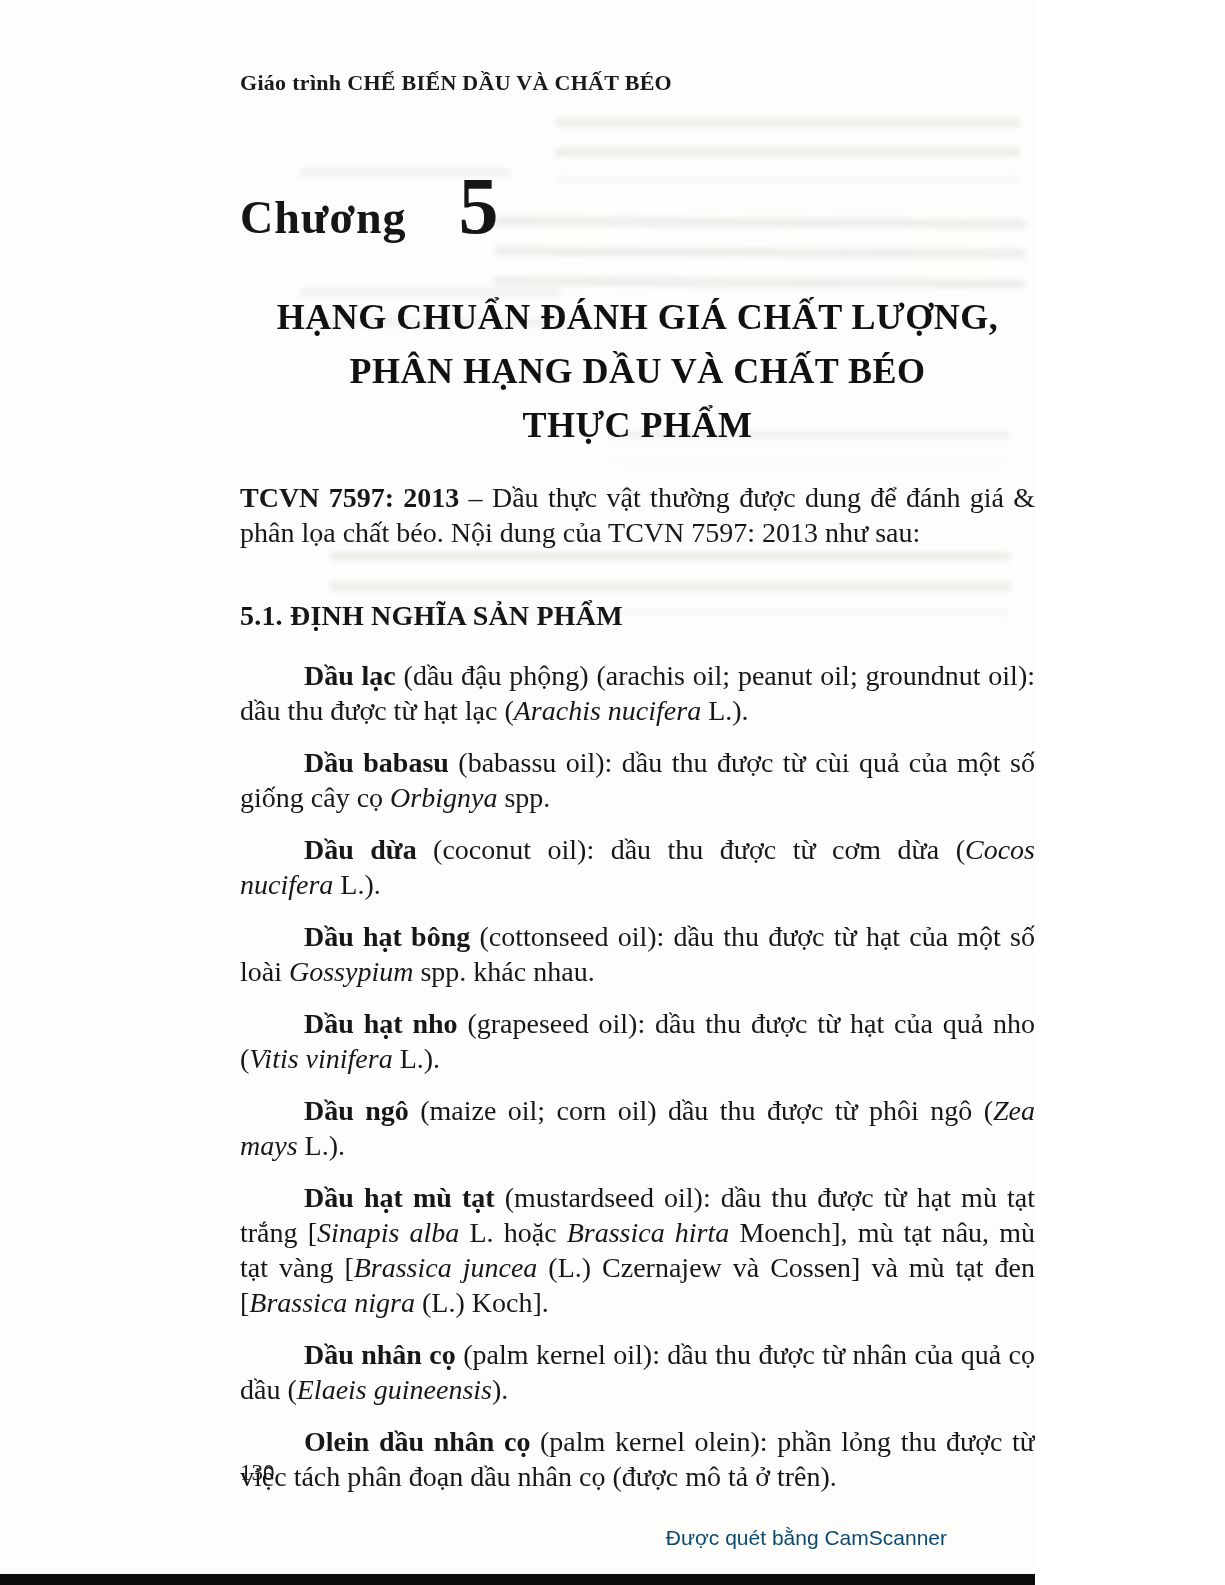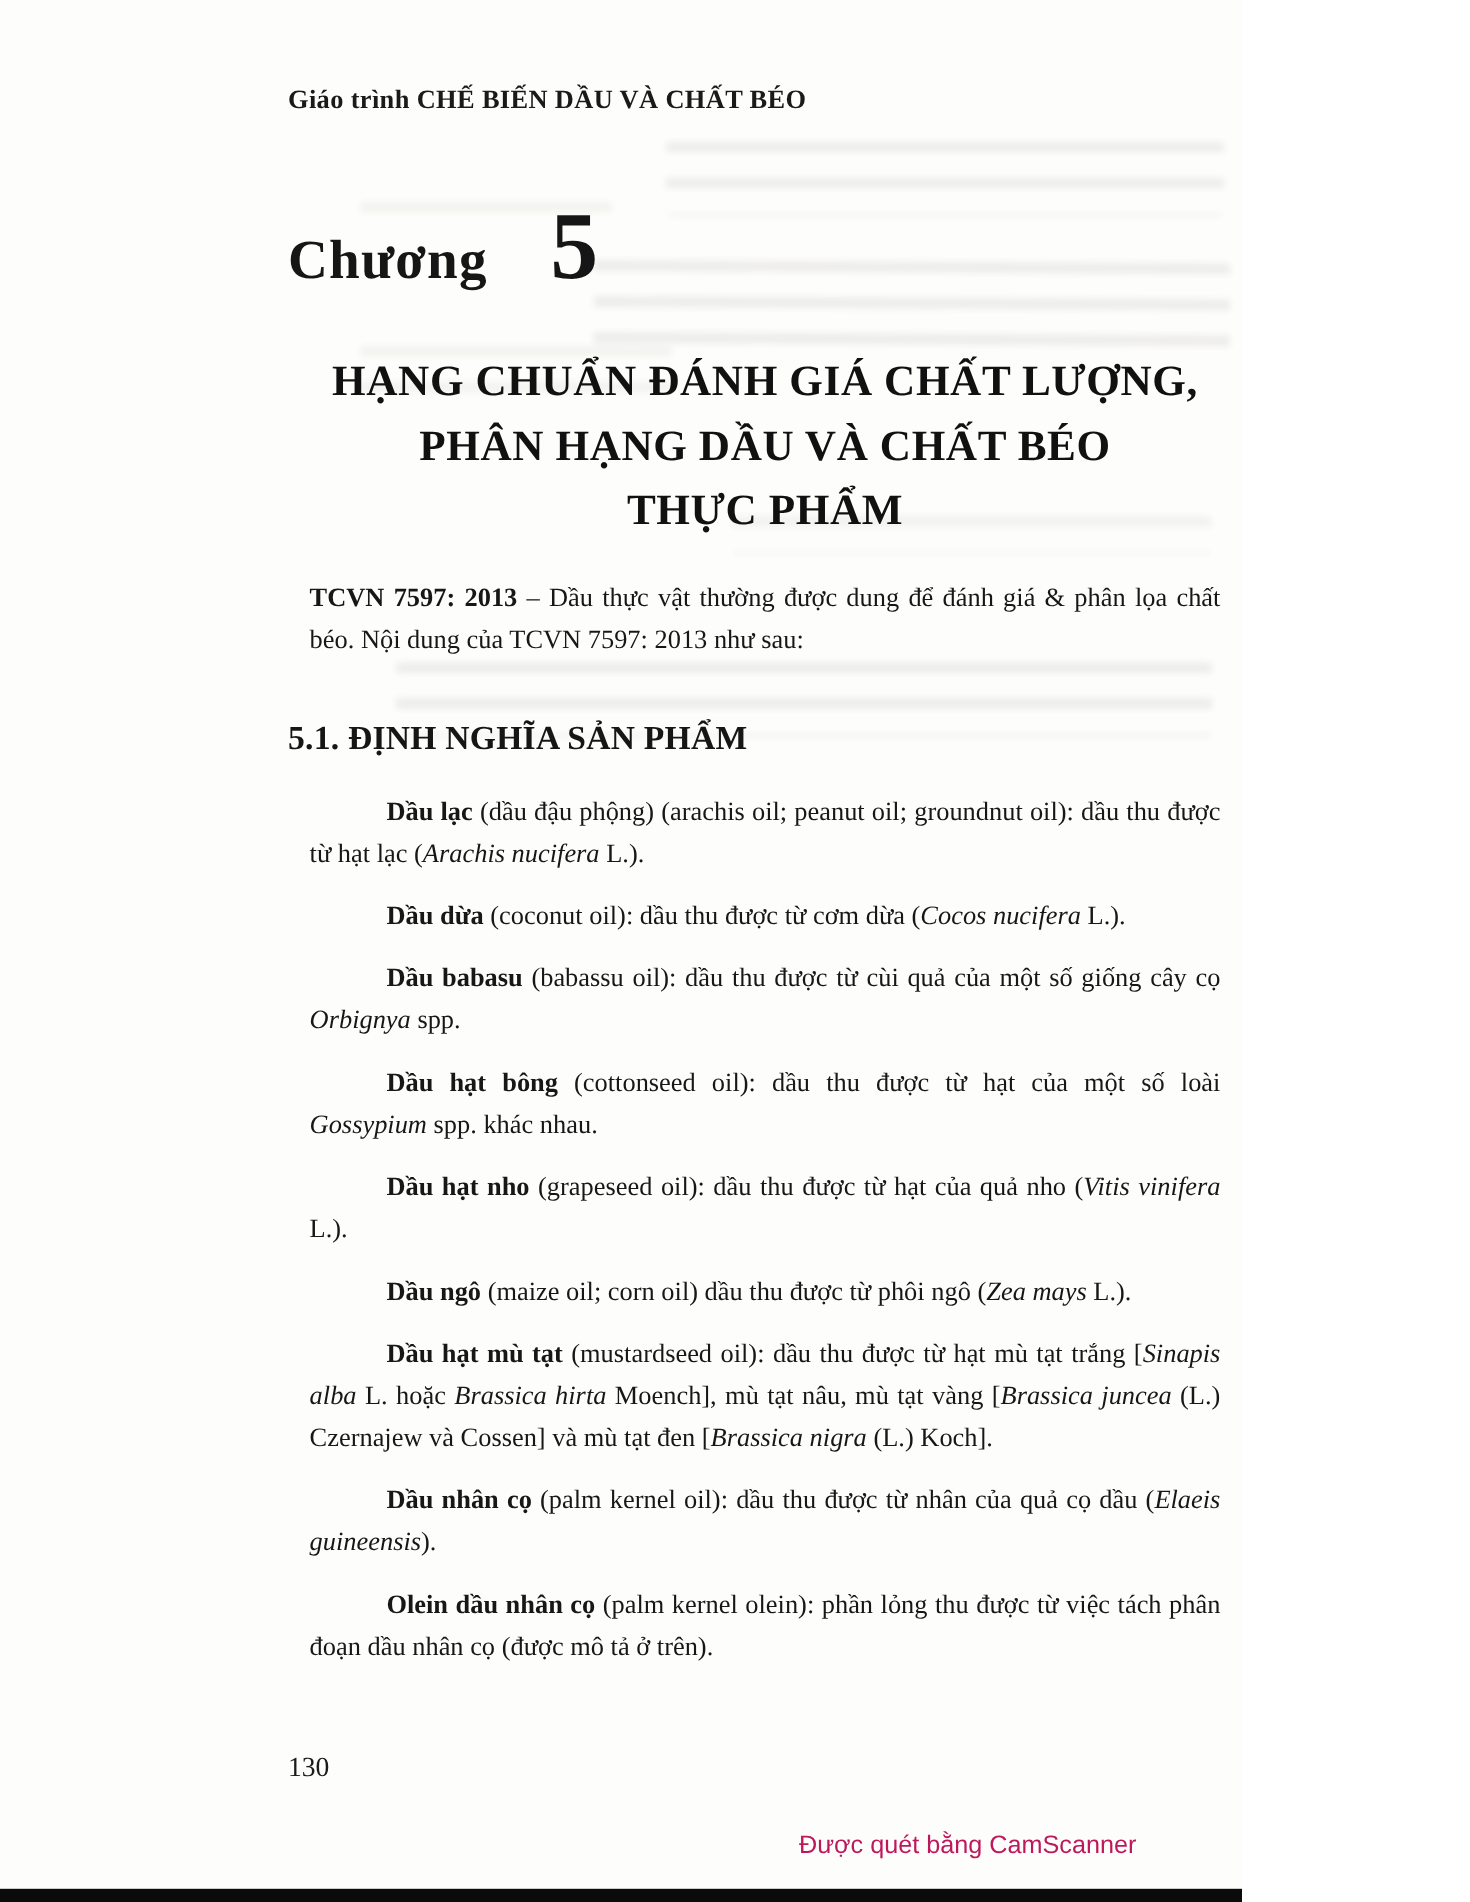--- a/index.html
+++ b/index.html
@@ -18,7 +18,7 @@
   .ch-num{font-size:80px;font-weight:700;margin-left:52px;}
   .title{margin:38px 0 0;text-align:center;font-weight:700;font-size:36px;line-height:54px;letter-spacing:.5px;color:#111;}
   .title-line{display:block;}
-  .para{font-size:22px;line-height:35px;text-align:justify;margin:0 18px 17px;color:#171717;}
+  .para{font-size:28px;line-height:35px;text-align:justify;margin:0 0 17px;color:#171717;}
   .intro{margin-top:28px;}
   .section{margin:50px 0 26px;font-size:28px;font-weight:700;letter-spacing:.2px;}
   .def{text-indent:64px;}

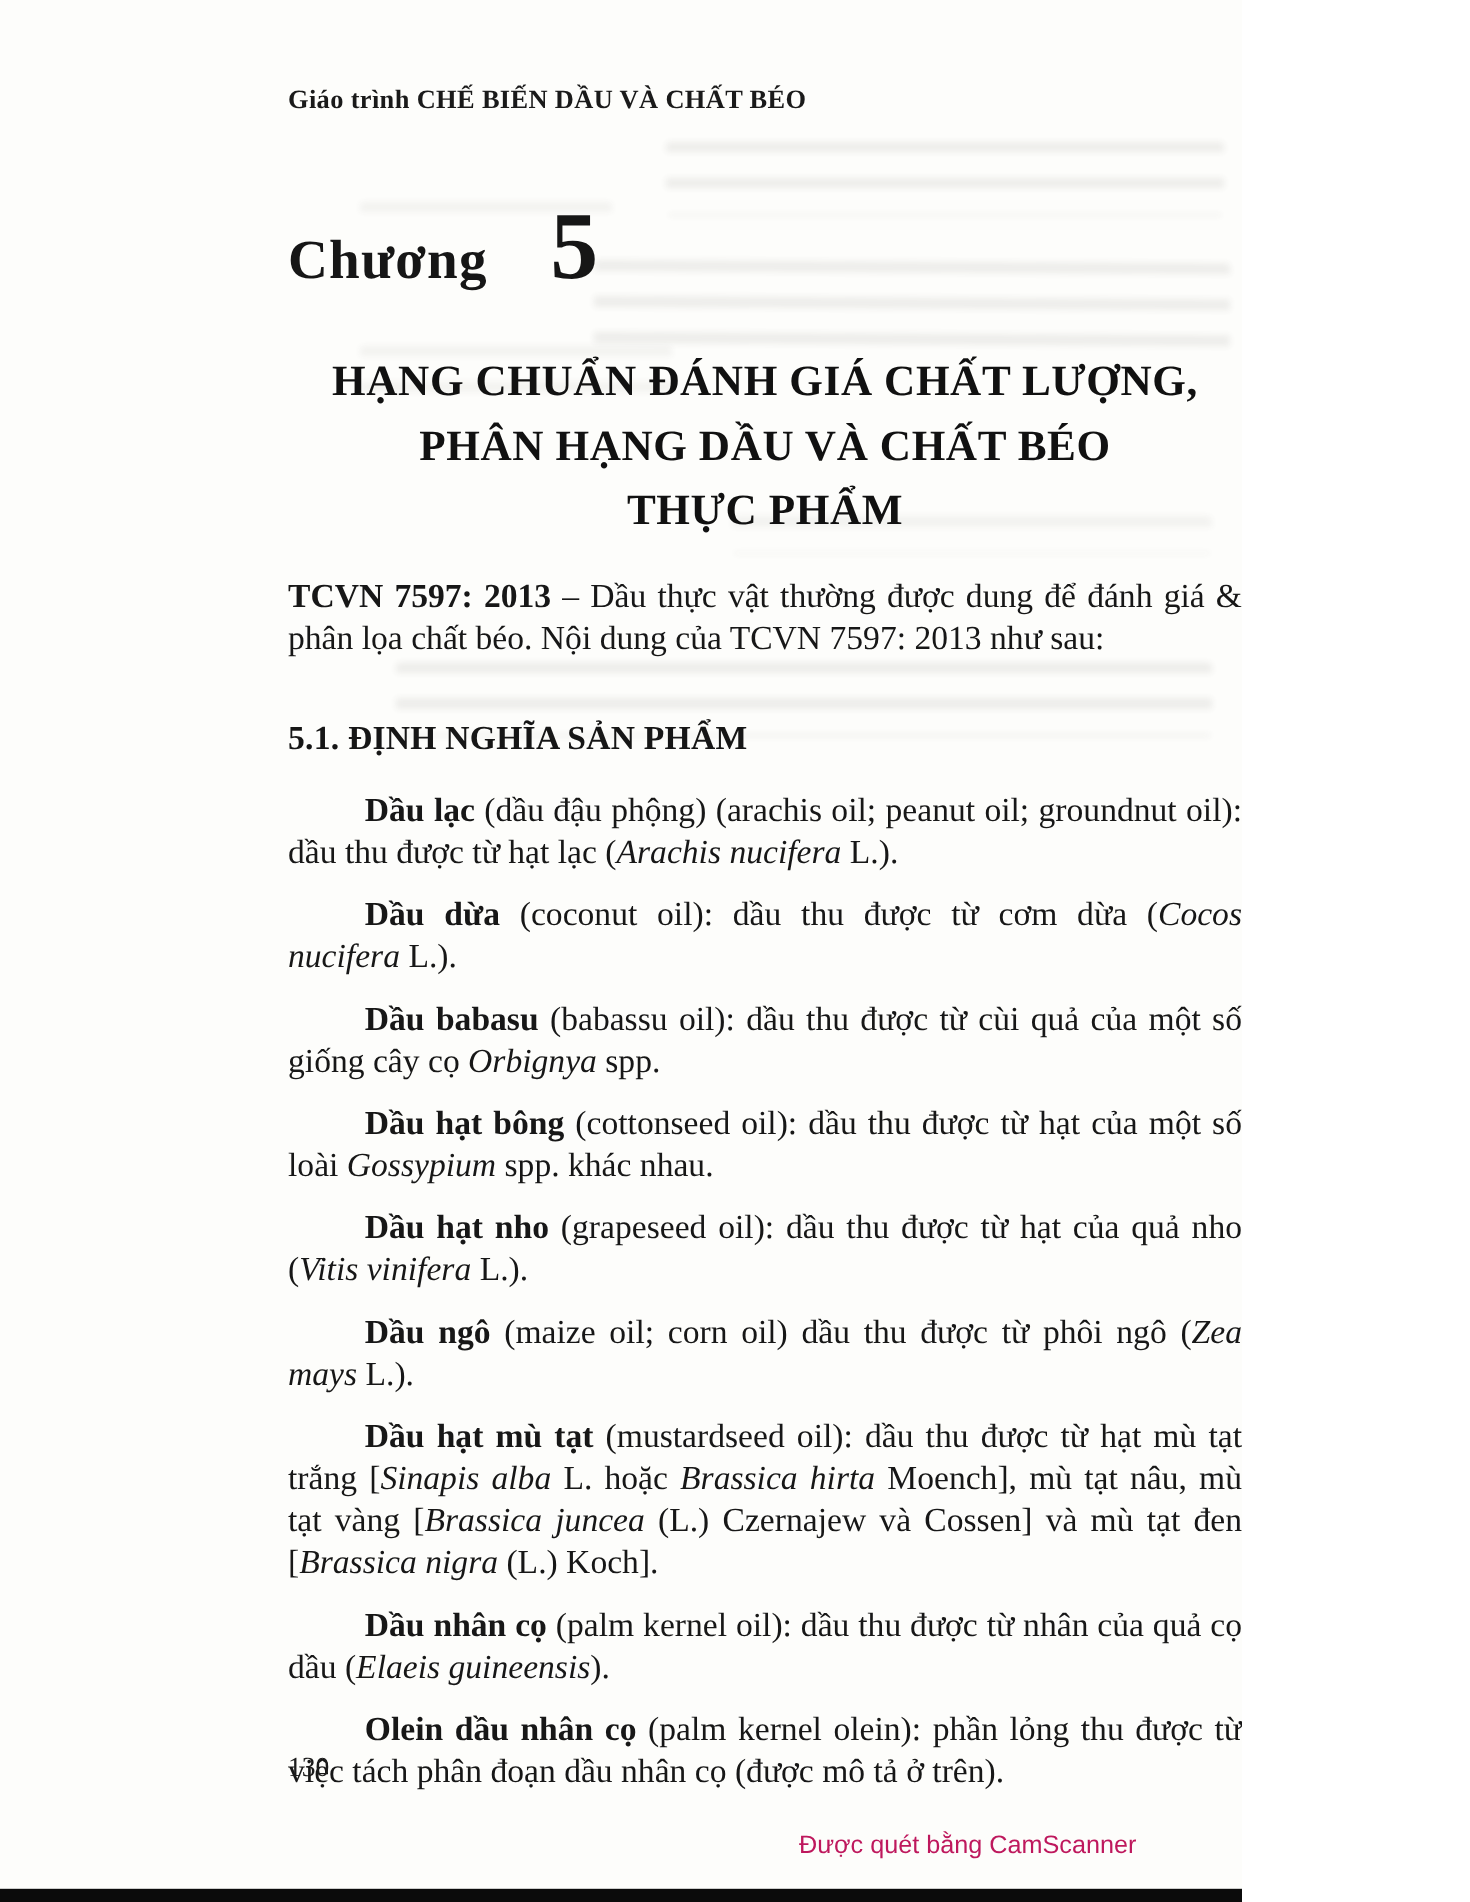--- a/index.html
+++ b/index.html
@@ -86,8 +86,8 @@
 
     <div>
         <p class="para def"><span class="b">Dầu lạc </span><span>(dầu đậu phộng) (arachis oil; peanut oil; groundnut oil): dầu thu được từ hạt lạc (</span><span class="i">Arachis nucifera</span><span> L.).</span></p>
+        <p class="para def"><span class="b">Dầu babasu </span><span>(babassu oil): dầu thu được từ cùi quả của một số giống cây cọ </span><span class="i">Orbignya</span><span> spp.</span></p>
         <p class="para def"><span class="b">Dầu dừa </span><span>(coconut oil): dầu thu được từ cơm dừa (</span><span class="i">Cocos nucifera</span><span> L.).</span></p>
-        <p class="para def"><span class="b">Dầu babasu </span><span>(babassu oil): dầu thu được từ cùi quả của một số giống cây cọ </span><span class="i">Orbignya</span><span> spp.</span></p>
         <p class="para def"><span class="b">Dầu hạt bông </span><span>(cottonseed oil): dầu thu được từ hạt của một số loài </span><span class="i">Gossypium</span><span> spp. khác nhau.</span></p>
         <p class="para def"><span class="b">Dầu hạt nho </span><span>(grapeseed oil): dầu thu được từ hạt của quả nho (</span><span class="i">Vitis vinifera</span><span> L.).</span></p>
         <p class="para def"><span class="b">Dầu ngô </span><span>(maize oil; corn oil) dầu thu được từ phôi ngô (</span><span class="i">Zea mays</span><span> L.).</span></p>

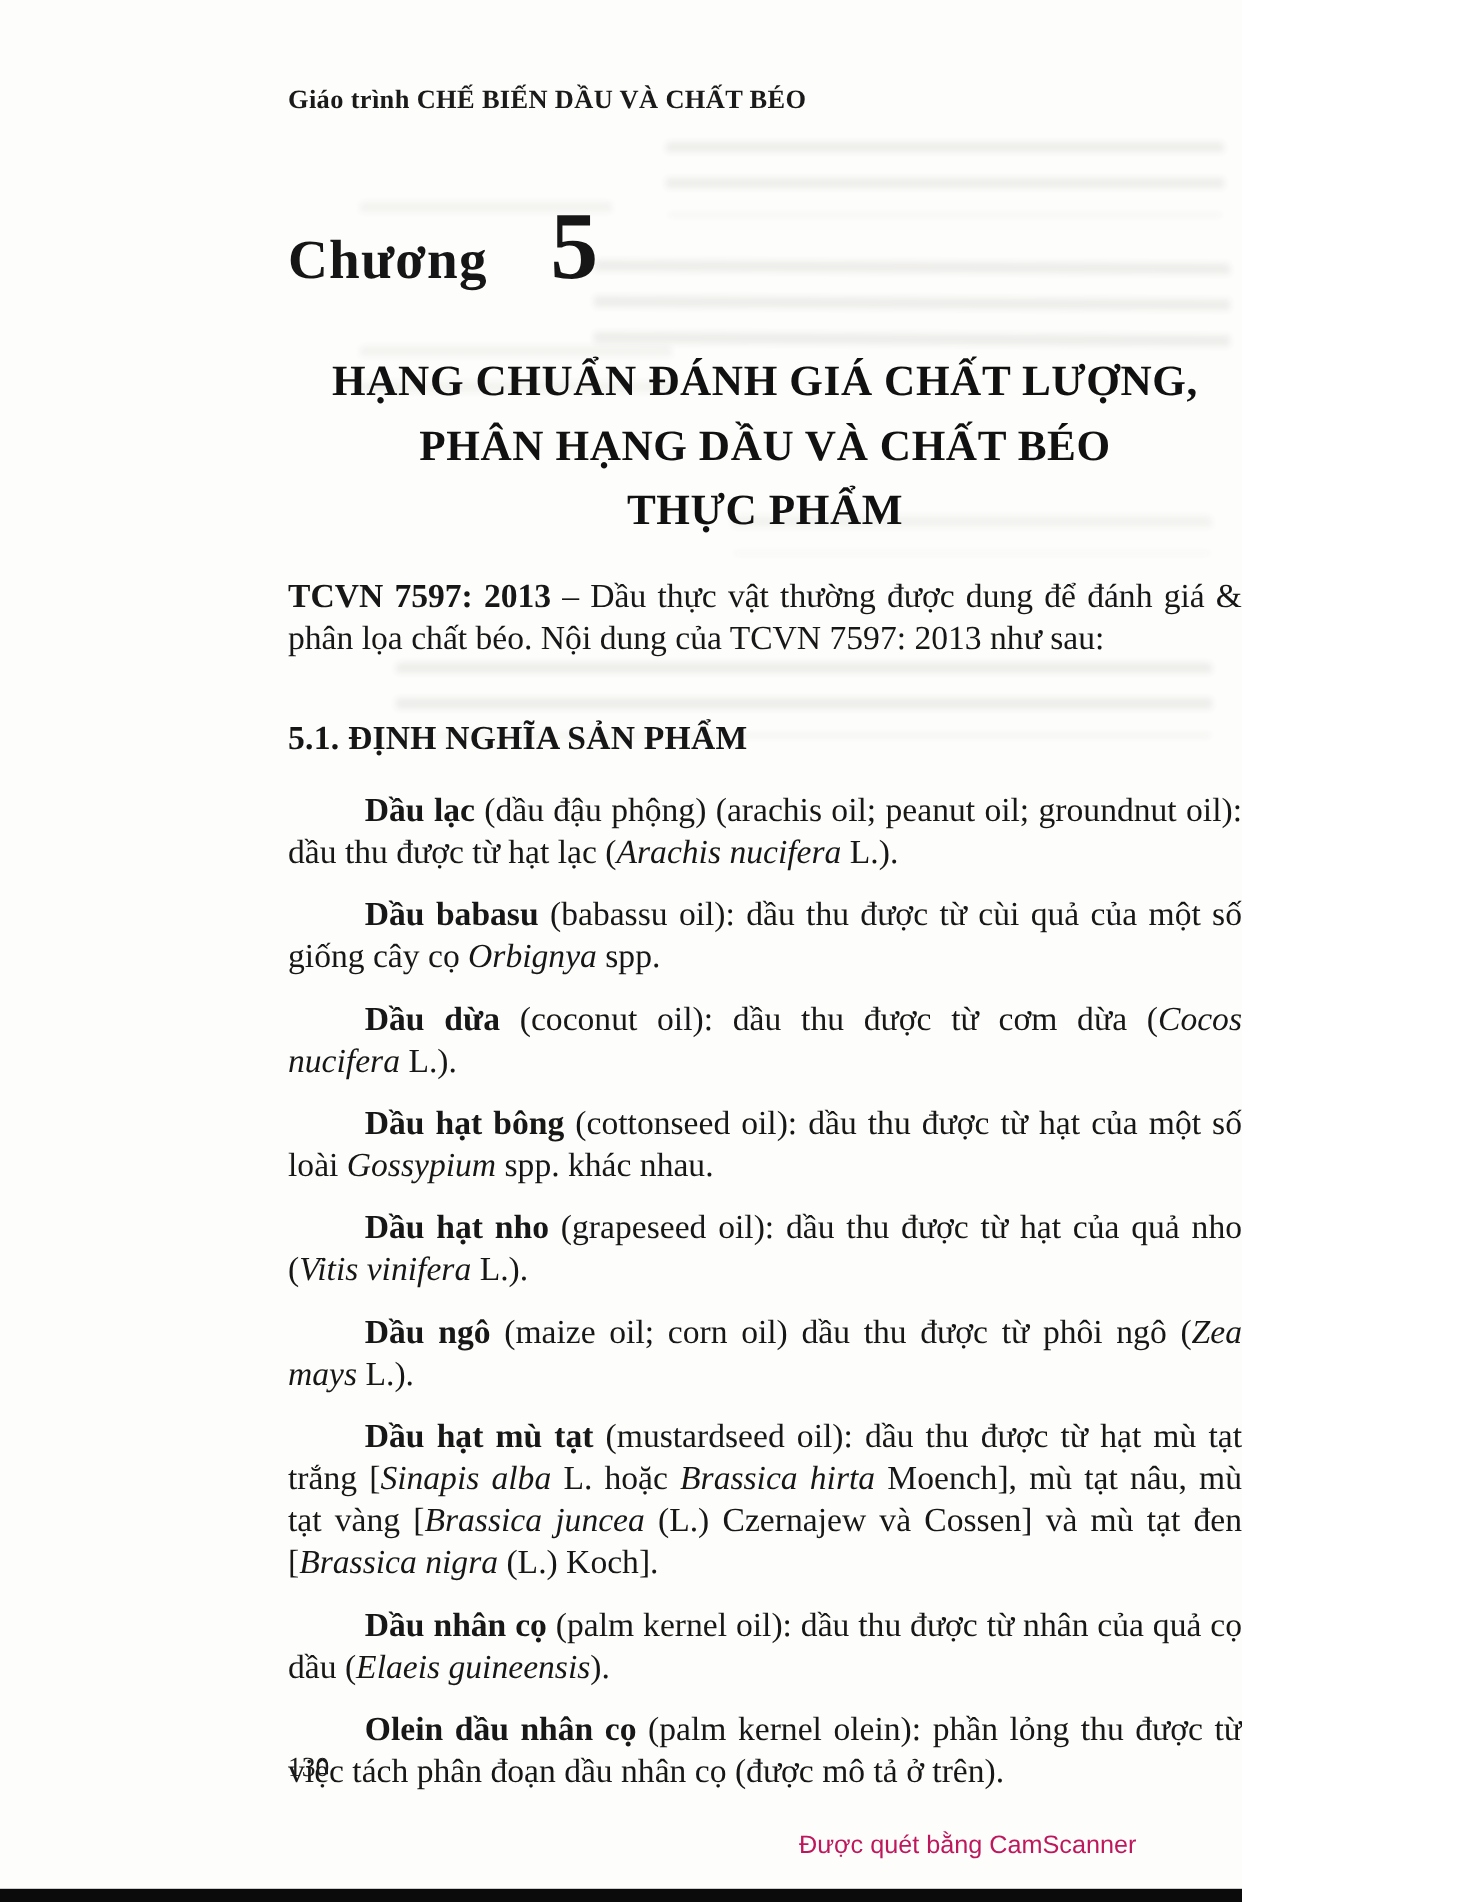--- a/index.html
+++ b/index.html
@@ -28,7 +28,7 @@
   .credit{
     position:absolute;right:88px;top:1526px;
     font-family:"Liberation Sans","DejaVu Sans",sans-serif;
-    font-size:21px;color:#be185d;text-align:right;
+    font-size:21px;color:#0c4a6e;text-align:right;
   }
   .spine{
     position:absolute;left:1068px;top:0;width:62px;height:1562px;

